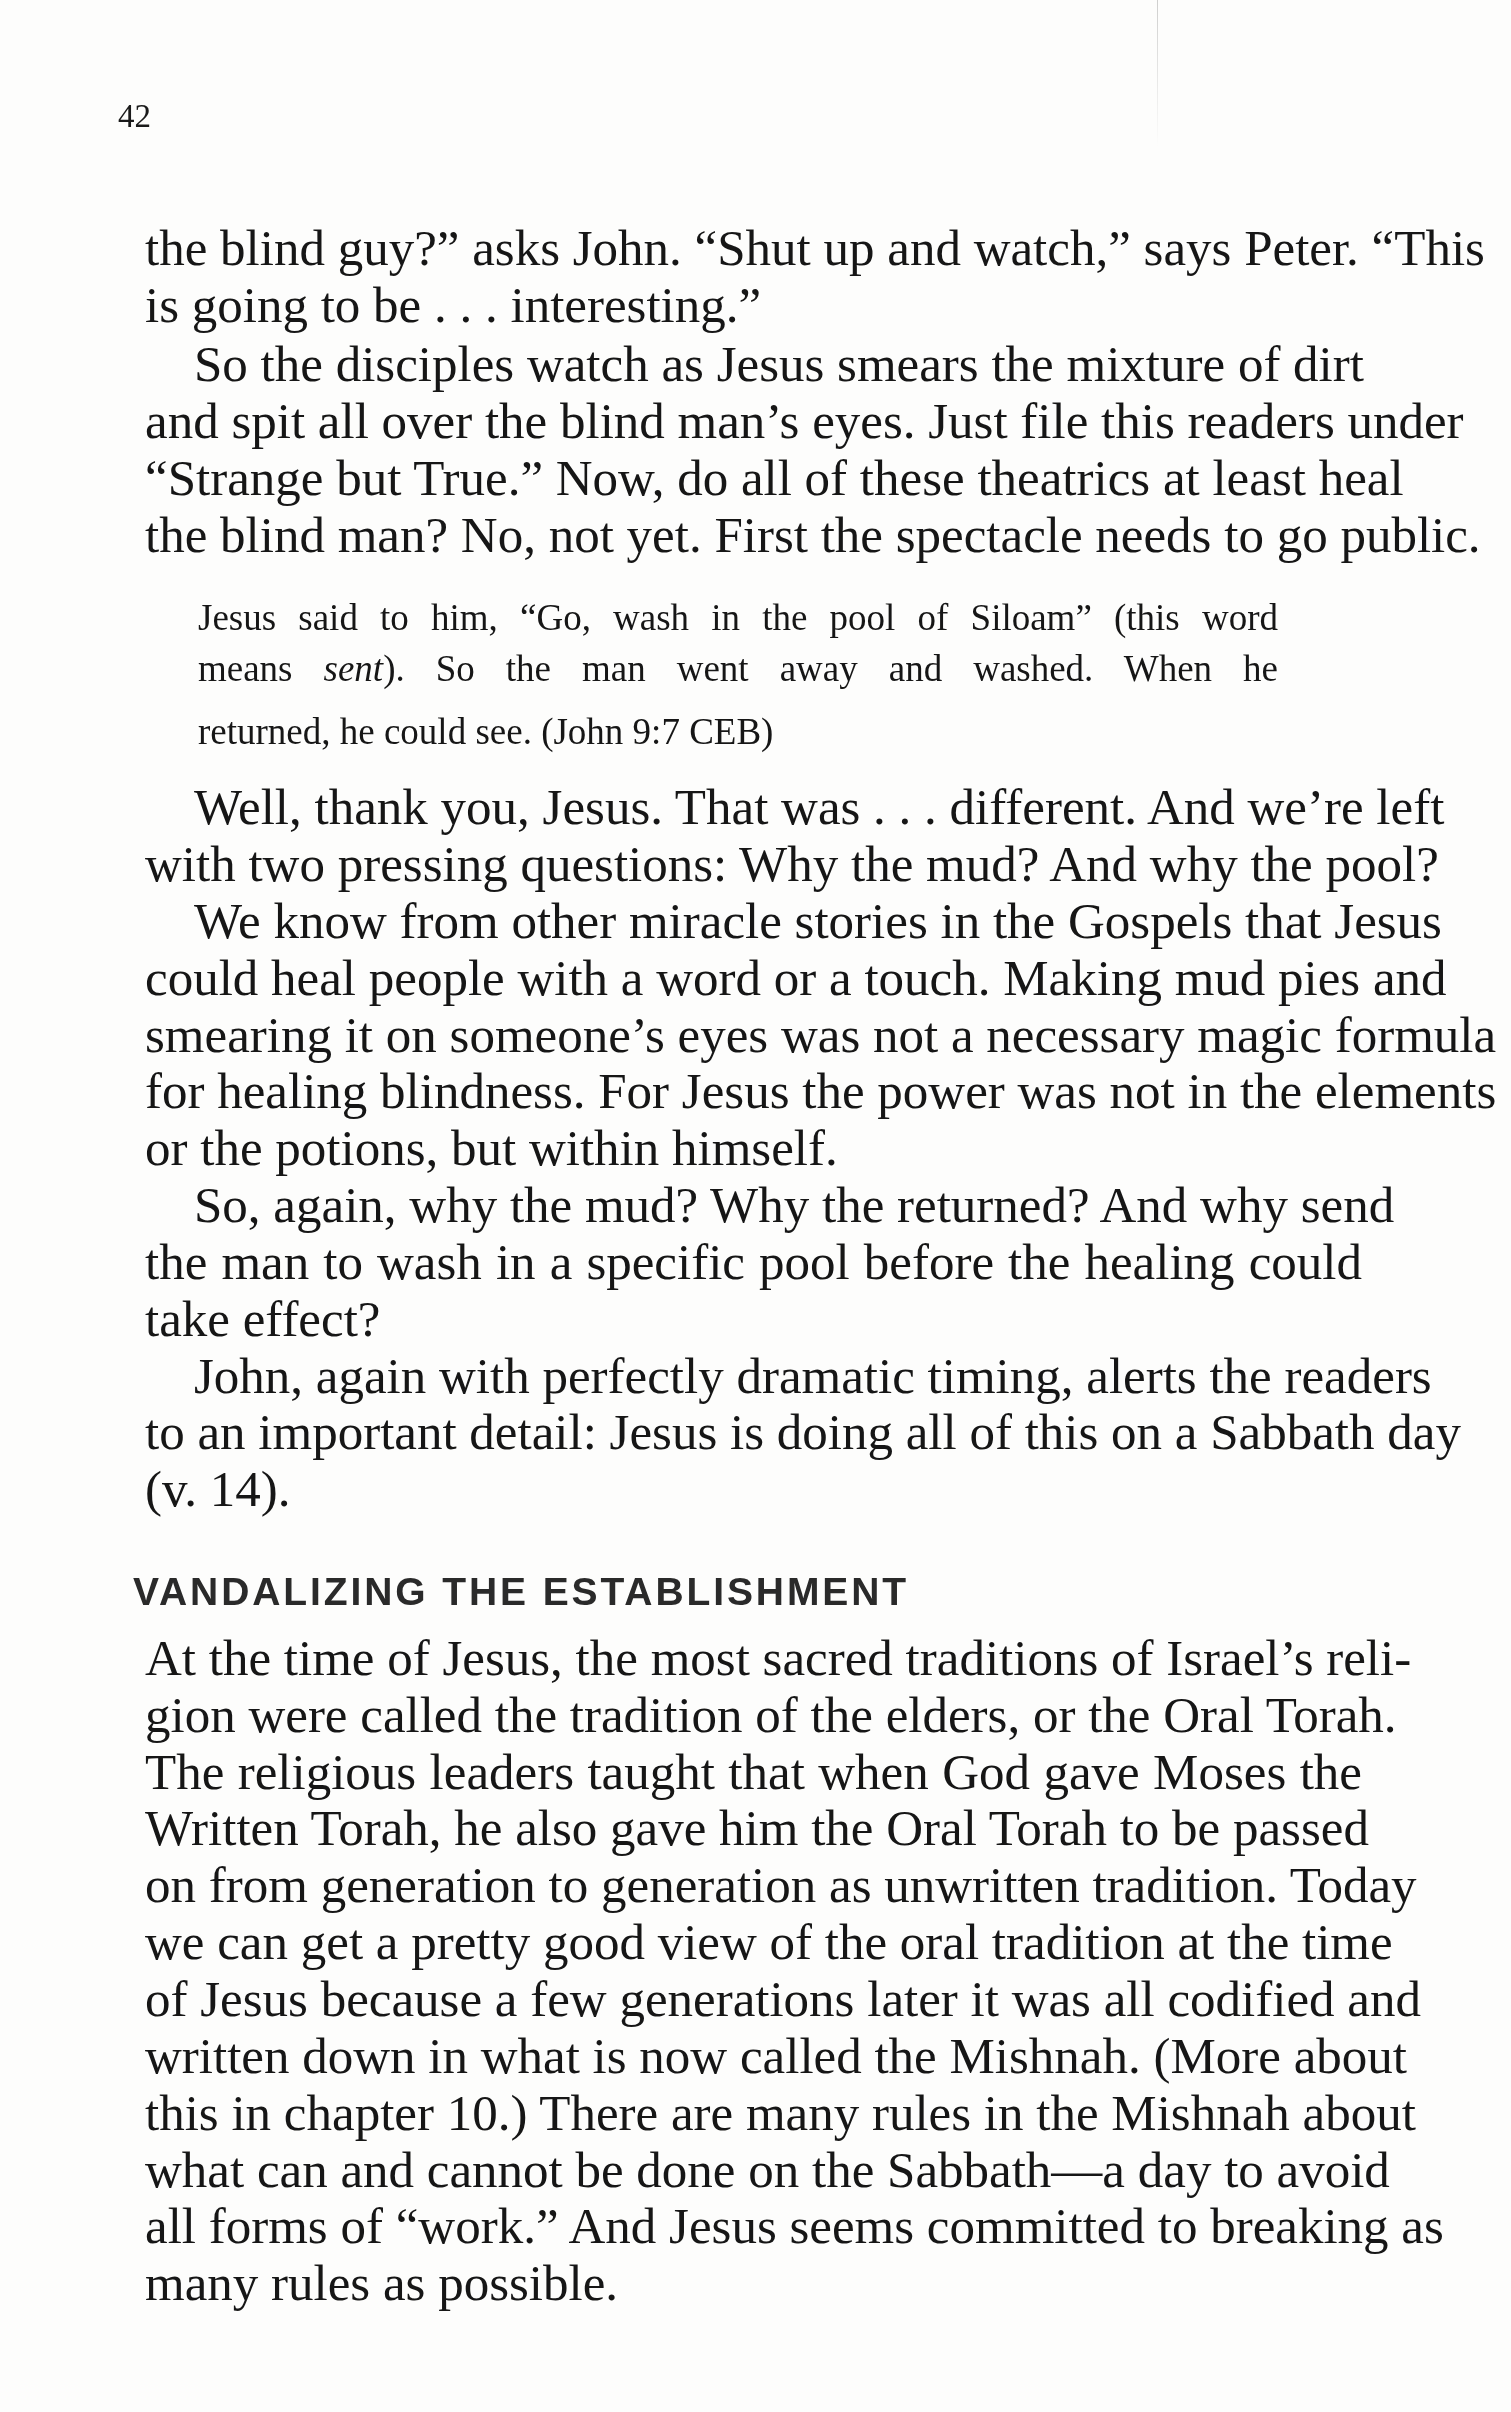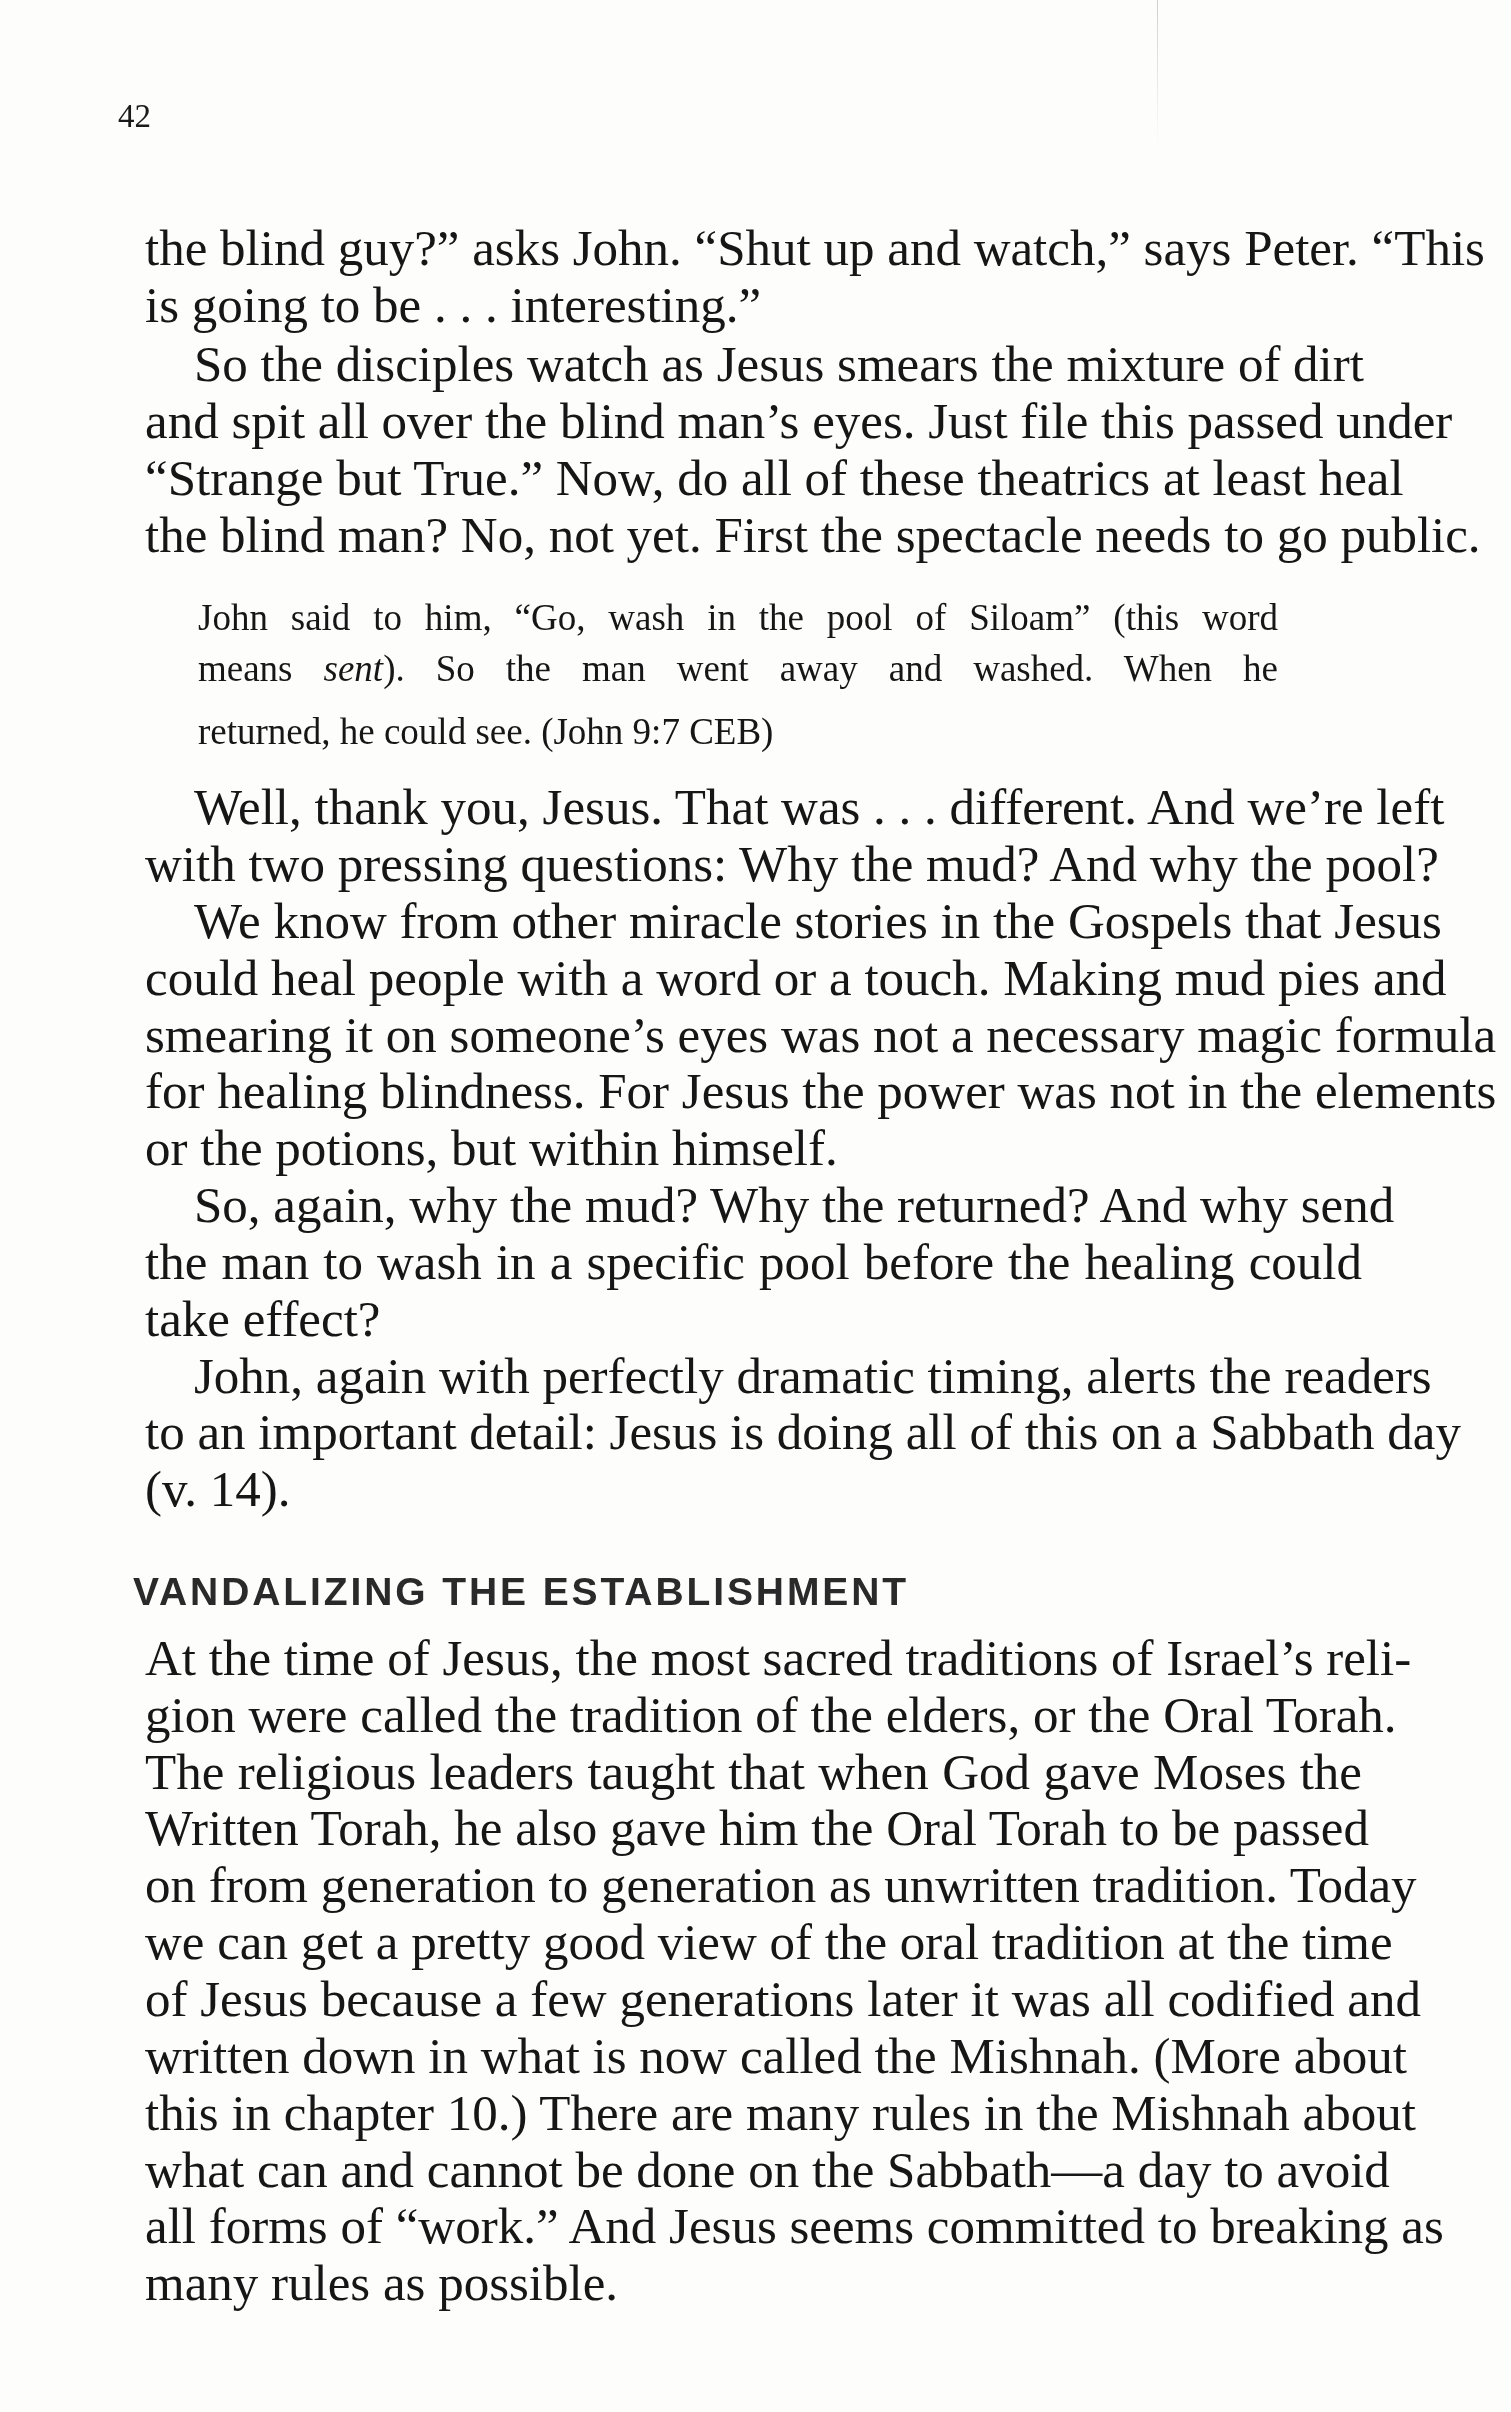--- a/index.html
+++ b/index.html
@@ -98,7 +98,7 @@
 
   <div>
     <div class="line indent" style="top:339px">So the disciples watch as Jesus smears the mixture of dirt</div>
-    <div class="line" style="top:396px">and spit all over the blind man’s eyes. Just file this passed under</div>
+    <div class="line" style="top:396px">and spit all over the blind man’s eyes. Just file this readers under</div>
     <div class="line" style="top:453px">“Strange but True.” Now, do all of these theatrics at least heal</div>
     <div class="line" style="top:510px">the blind man? No, not yet. First the spectacle needs to go public.</div>
   </div>

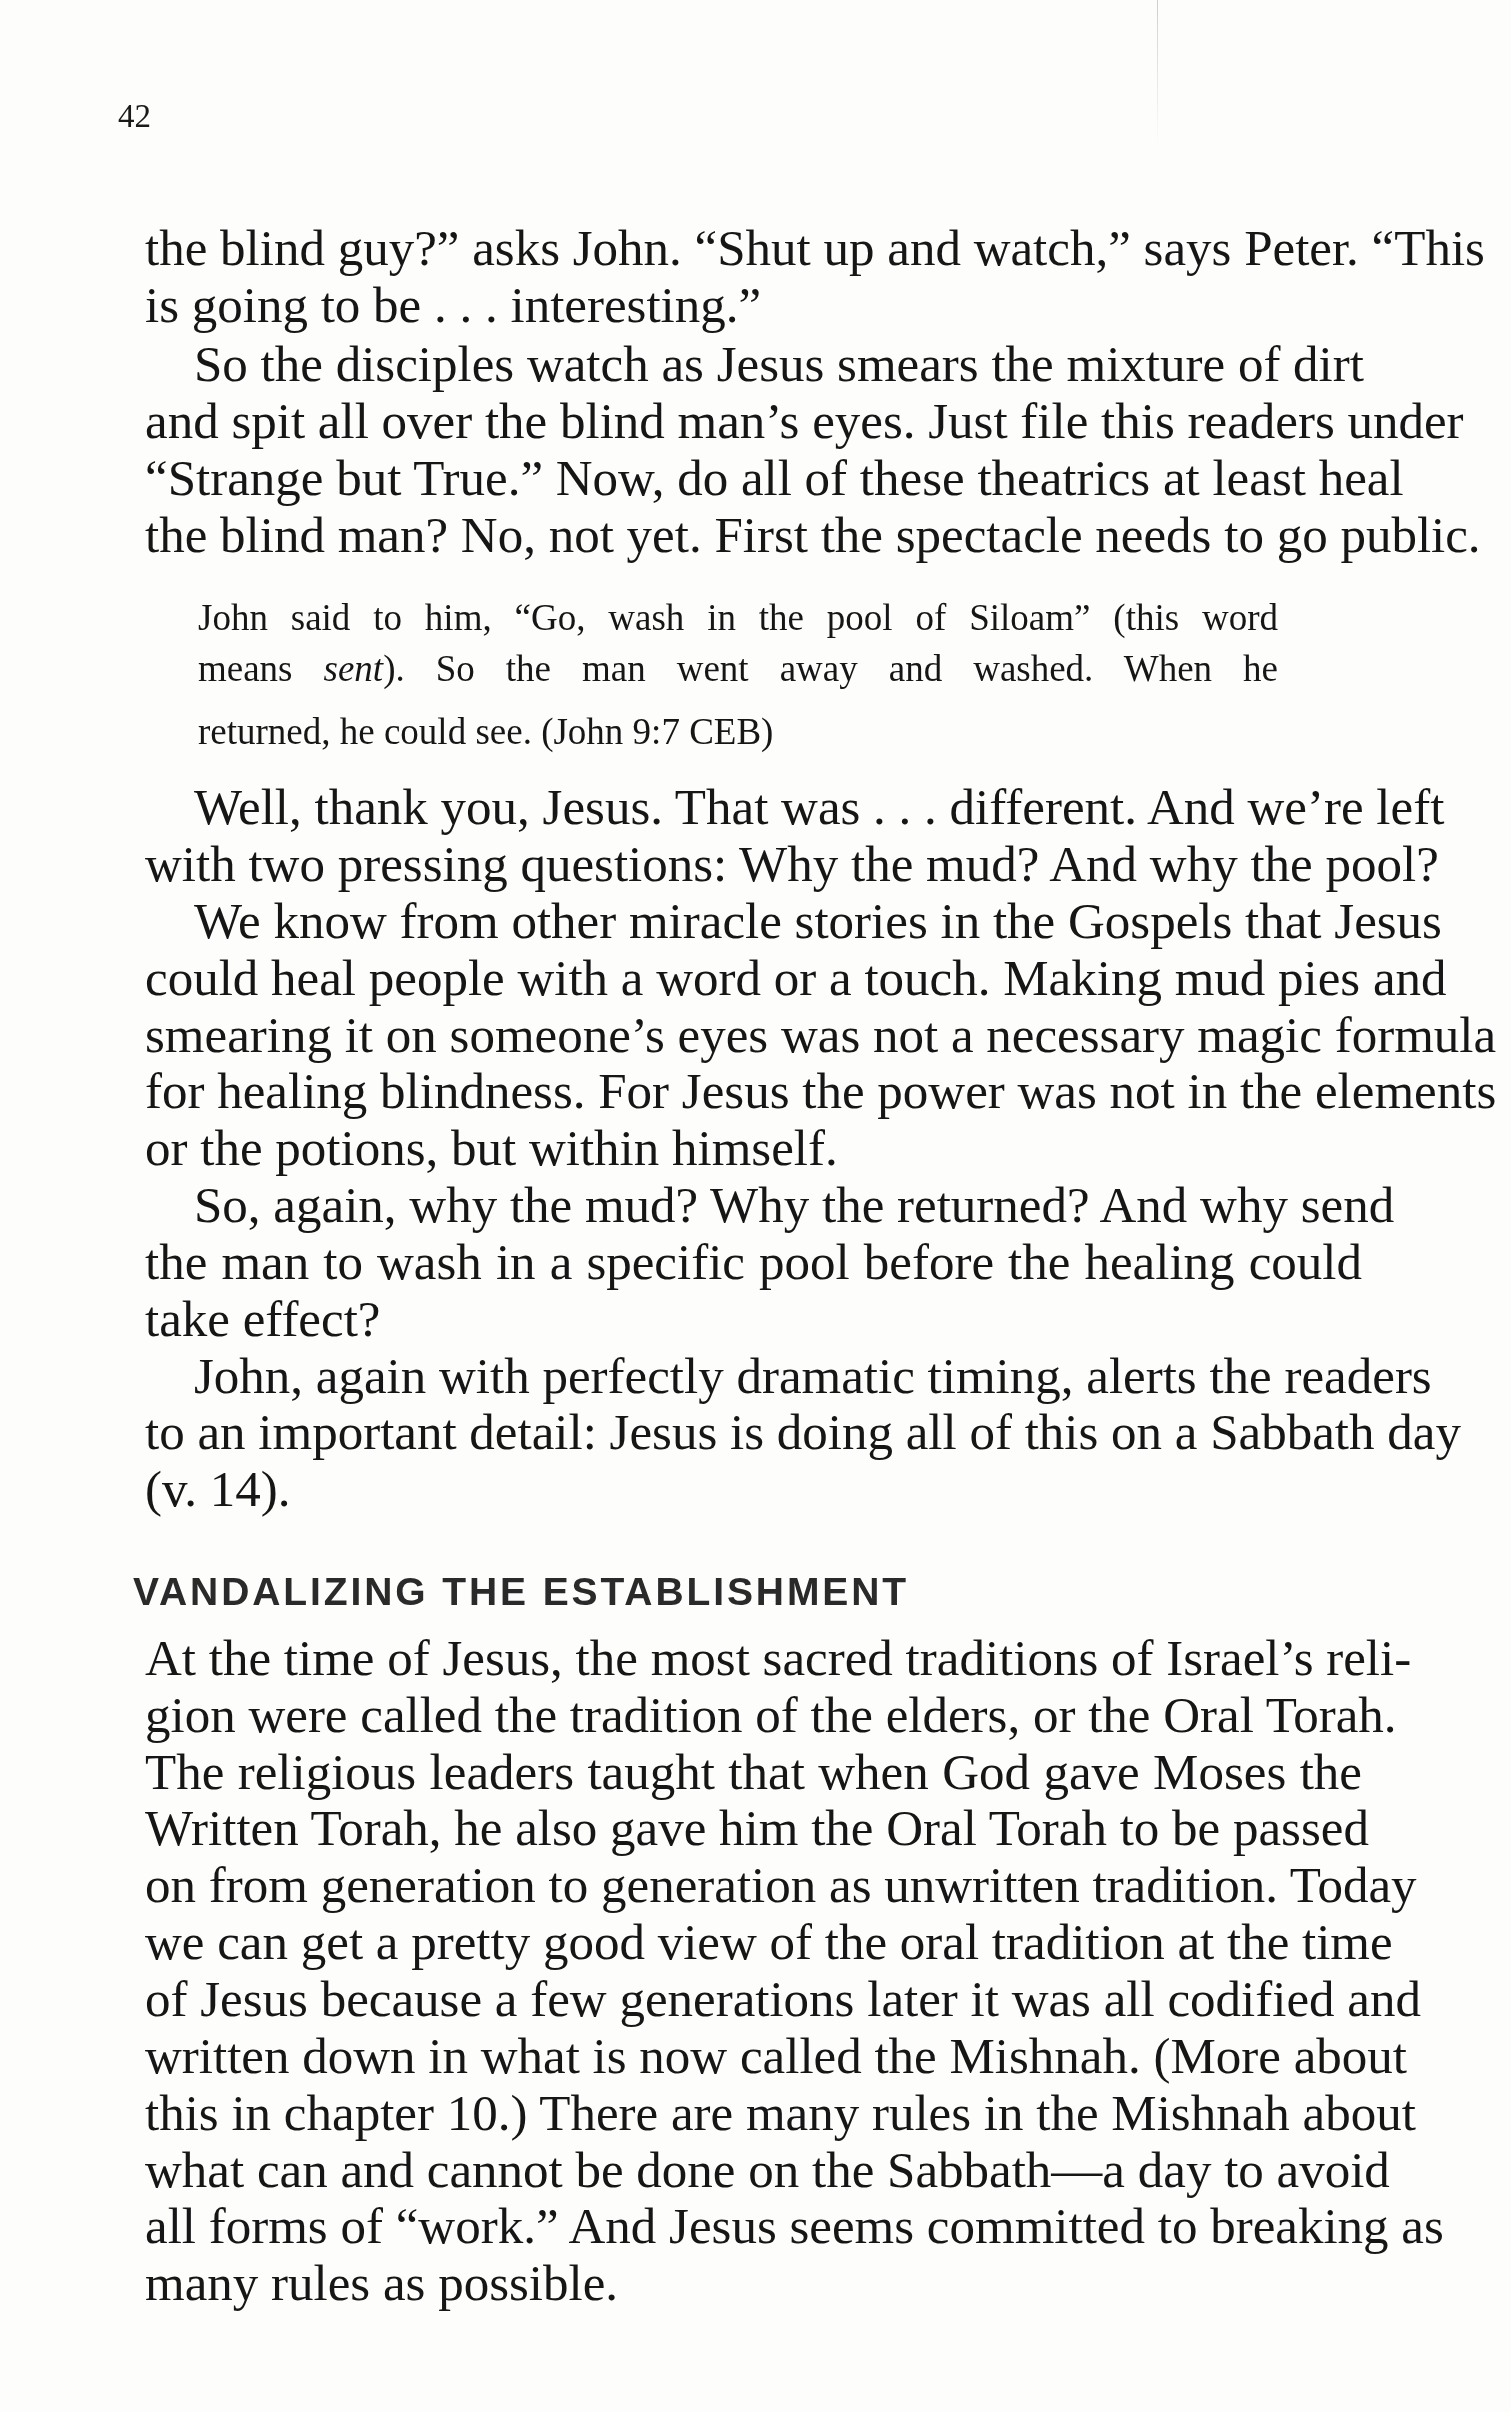--- a/index.html
+++ b/index.html
@@ -104,7 +104,7 @@
   </div>
 
   <div>
-    <div class="line quote" style="top:592px">John said to him, “Go, wash in the pool of Siloam” (this word</div>
+    <div class="line quote" style="top:592px">Jesus said to him, “Go, wash in the pool of Siloam” (this word</div>
     <div class="line quote" style="top:643px"><span>means </span><em>sent</em><span>). So the man went away and washed. When he</span></div>
     <div class="line quote last" style="top:706px">returned, he could see. (John 9:7 CEB)</div>
   </div>

